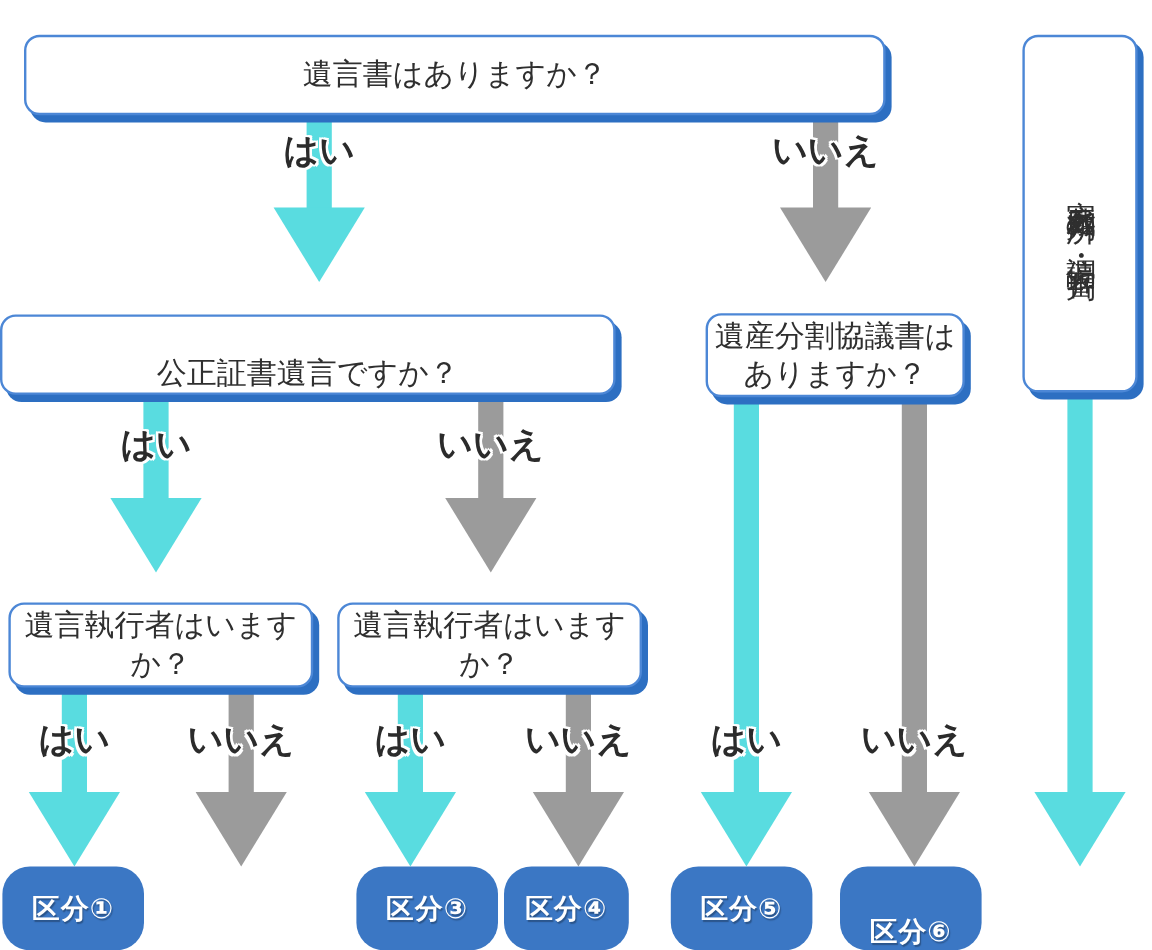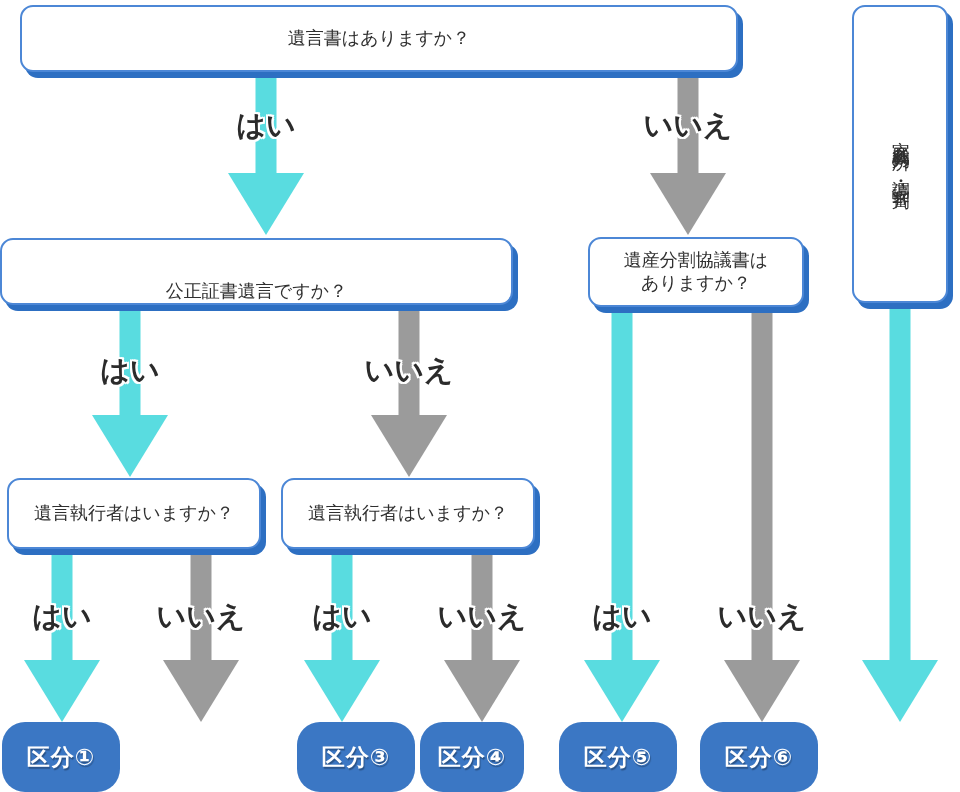--- a/index.html
+++ b/index.html
@@ -27,8 +27,9 @@
     box-shadow:5px 6px 0 0 var(--box-shadow);
     display:flex;align-items:center;justify-content:center;
     color:var(--question-text);
-    font-size:18px;line-height:1.3;text-align:center;
+    font-size:25px;line-height:1.3;text-align:center;
     z-index:3;
+    margin-top:24px;
   }
   .qbox .qtext{white-space:pre-line;}
   .qbox.vertical .qtext{

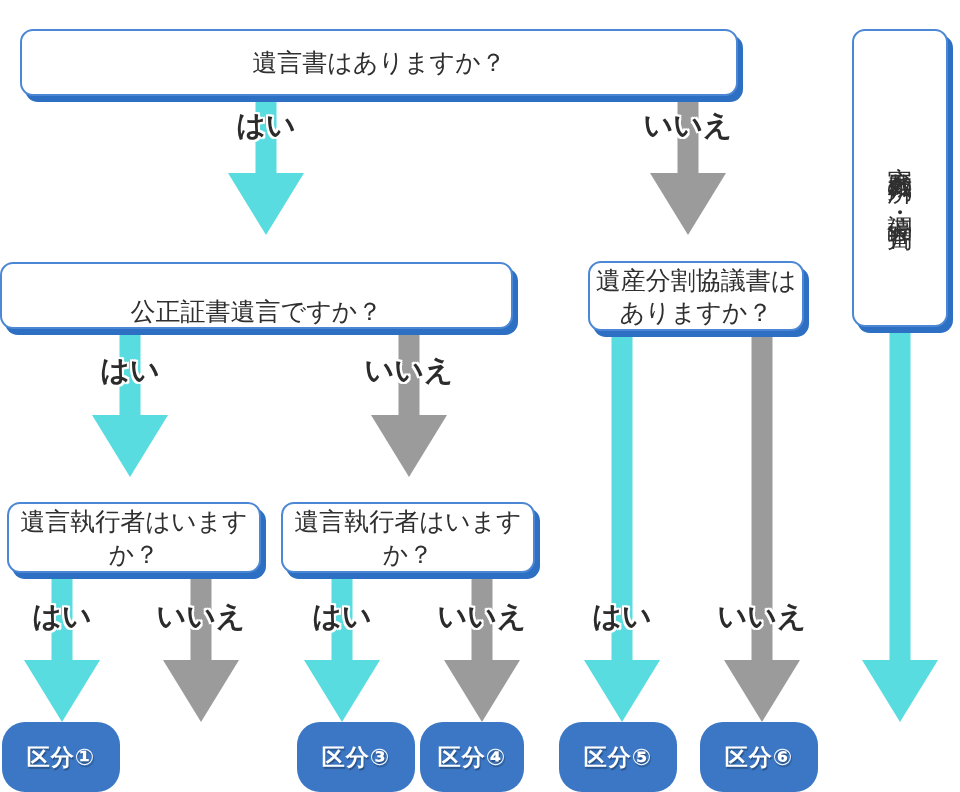--- a/index.html
+++ b/index.html
@@ -167,7 +167,7 @@
   <div class="rbox" style="left:559px;">
     <span class="rtext">区分⑤</span>
   </div>
-  <div class="rbox" style="left:700px;">
+  <div class="rbox" style="left:700px;align-items:flex-end;">
     <span class="rtext">区分⑥</span>
   </div>
 

